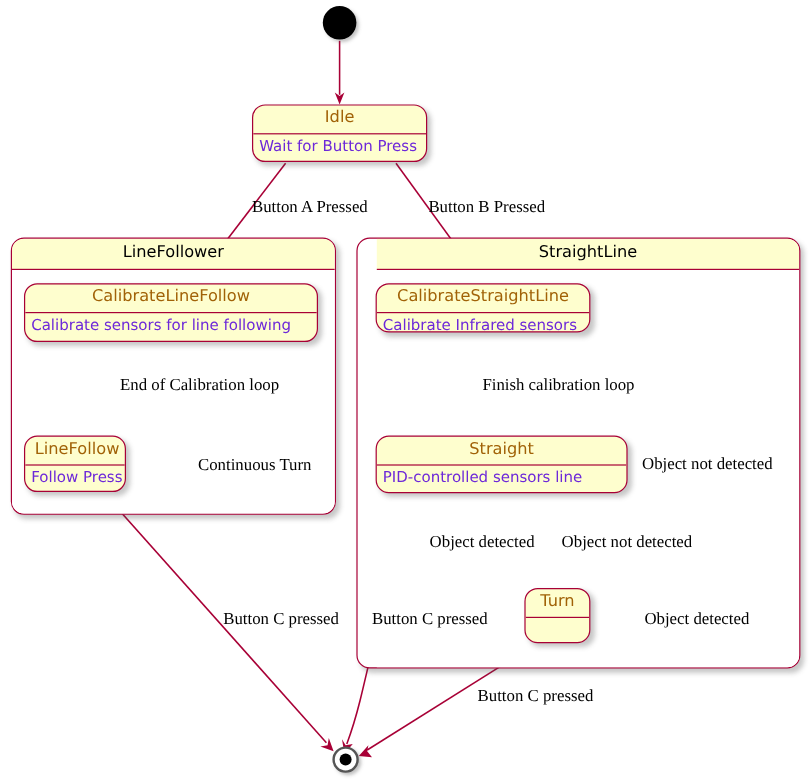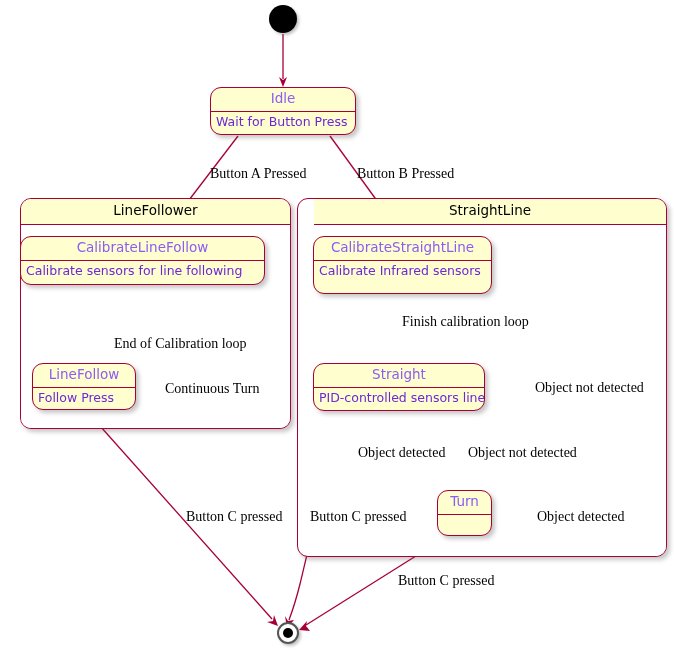--- a/index.html
+++ b/index.html
@@ -54,7 +54,7 @@
   .state-title {
     text-align: center;
     font-size: 13.5px;
-    color: #8b5cf6;
+    color: #a16207;
     padding: 4px 8px 5px 8px;
     line-height: 1;
     white-space: nowrap;

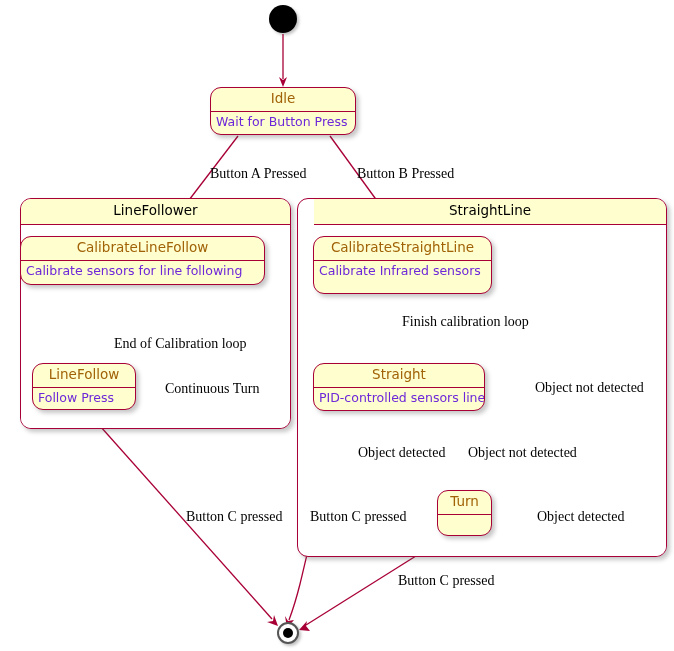--- a/index.html
+++ b/index.html
@@ -198,7 +198,7 @@
     <div class="state-desc">Wait for Button Press</div>
   </div>
 
-  <div class="composite-node" style="left:20px; top:198px; width:271px; height:231px;">
+  <div class="composite-node" style="left:9px; top:198px; width:271px; height:231px;">
     <div class="composite-header">LineFollower</div>
     <div class="composite-body" style="height:204px;"></div>
   </div>

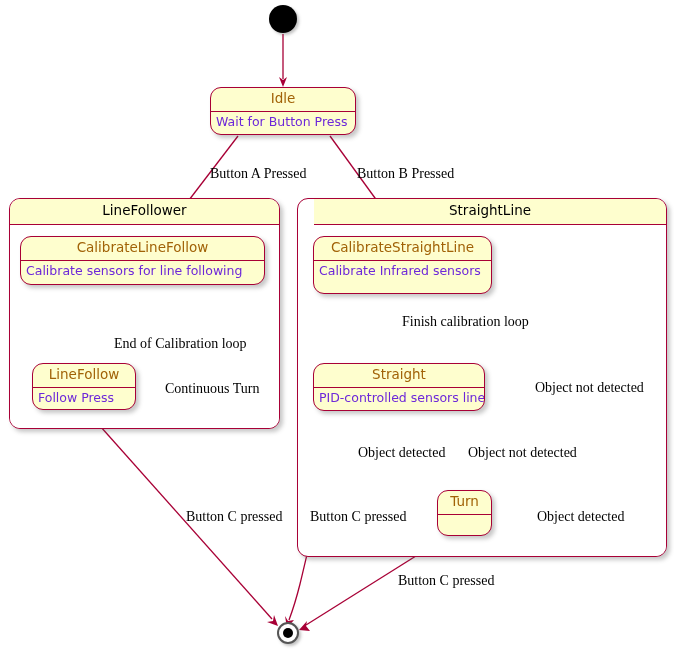--- a/index.html
+++ b/index.html
@@ -220,7 +220,7 @@
     <div class="state-desc">Follow Press</div>
   </div>
 
-  <div class="state-node" style="left:313px; top:236px; width:179px; height:58px;">
+  <div class="state-node" style="left:313px; top:236px; width:179px; height:41px;">
     <div class="state-title">CalibrateStraightLine</div>
     <div class="state-divider"></div>
     <div class="state-desc">Calibrate Infrared sensors</div>

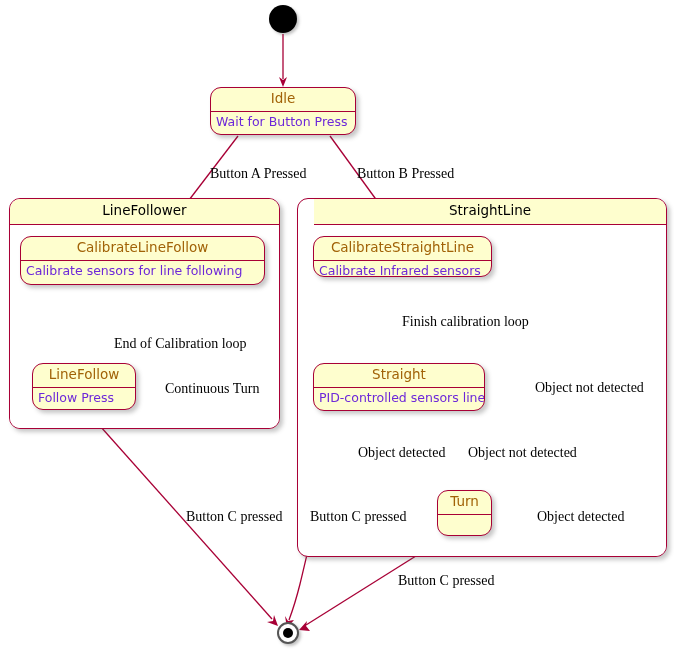--- a/index.html
+++ b/index.html
@@ -244,7 +244,7 @@
 
   <div class="edge-label" style="left:210px; top:167px;">Button A Pressed</div>
   <div class="edge-label" style="left:337px; top:167px;margin-left:20px;">Button B Pressed</div>
-  <div class="edge-label" style="left:114px; top:315px;margin-top:22px;">End of Calibration loop</div>
+  <div class="edge-label" style="left:100px; top:315px;">End of Calibration loop</div>
   <div class="edge-label" style="left:165px; top:382px;">Continuous Turn</div>
   <div class="edge-label" style="left:402px; top:315px;">Finish calibration loop</div>
   <div class="edge-label" style="left:535px; top:381px;">Object not detected</div>

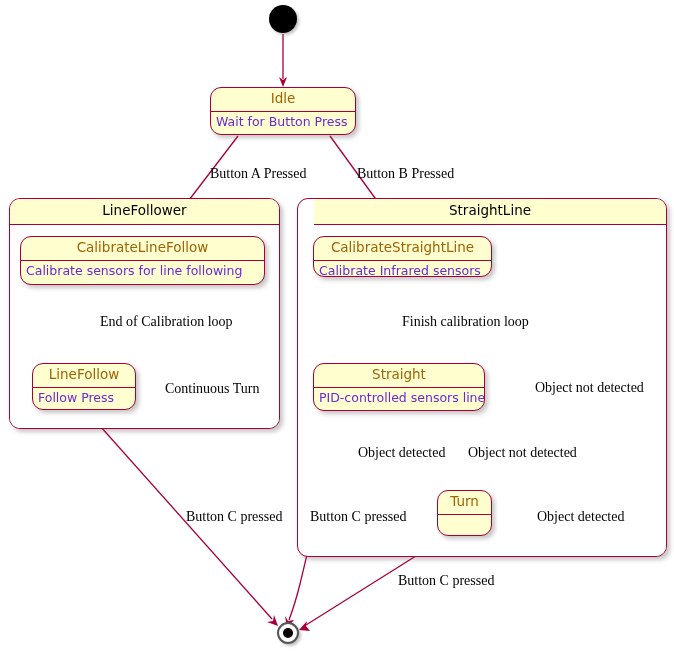--- a/index.html
+++ b/index.html
@@ -214,7 +214,7 @@
     <div class="state-desc">Calibrate sensors for line following</div>
   </div>
 
-  <div class="state-node" style="left:32px; top:363px; width:104px; height:47px;">
+  <div class="state-node" style="left:20px; top:363px; width:85px; height:47px;">
     <div class="state-title">LineFollow</div>
     <div class="state-divider"></div>
     <div class="state-desc">Follow Press</div>

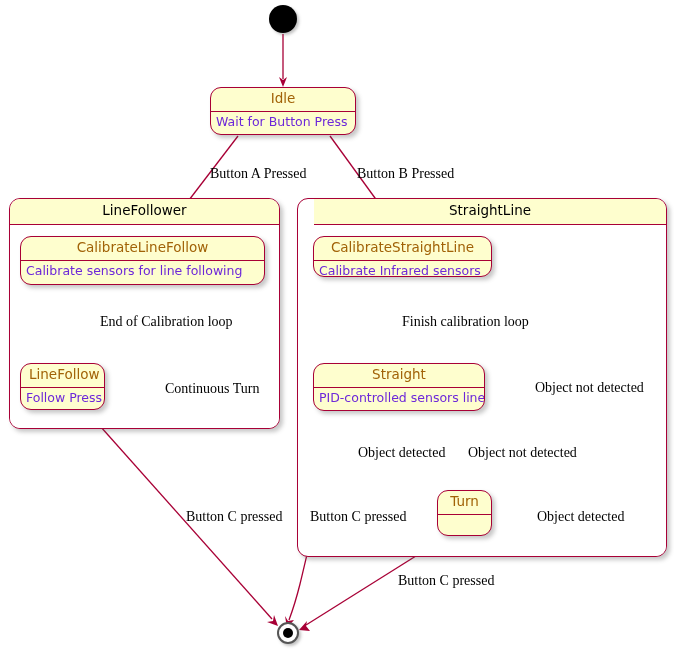--- a/index.html
+++ b/index.html
@@ -226,7 +226,7 @@
     <div class="state-desc">Calibrate Infrared sensors</div>
   </div>
 
-  <div class="state-node" style="left:313px; top:363px; width:172px; height:48px;">
+  <div class="state-node" style="left:313px; top:363px; width:210px; height:48px;">
     <div class="state-title">Straight</div>
     <div class="state-divider"></div>
     <div class="state-desc">PID-controlled sensors line</div>

